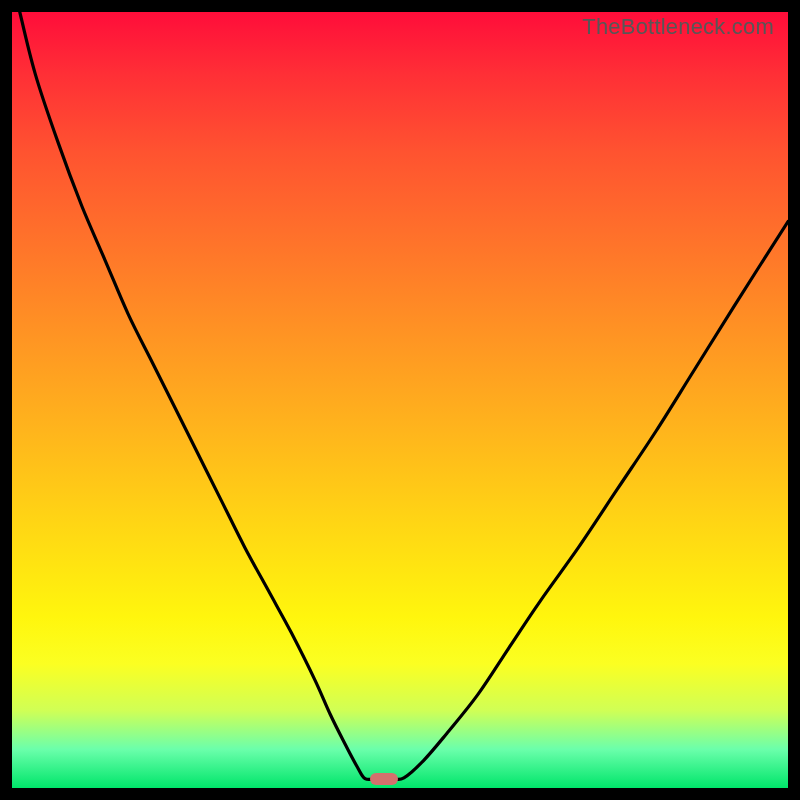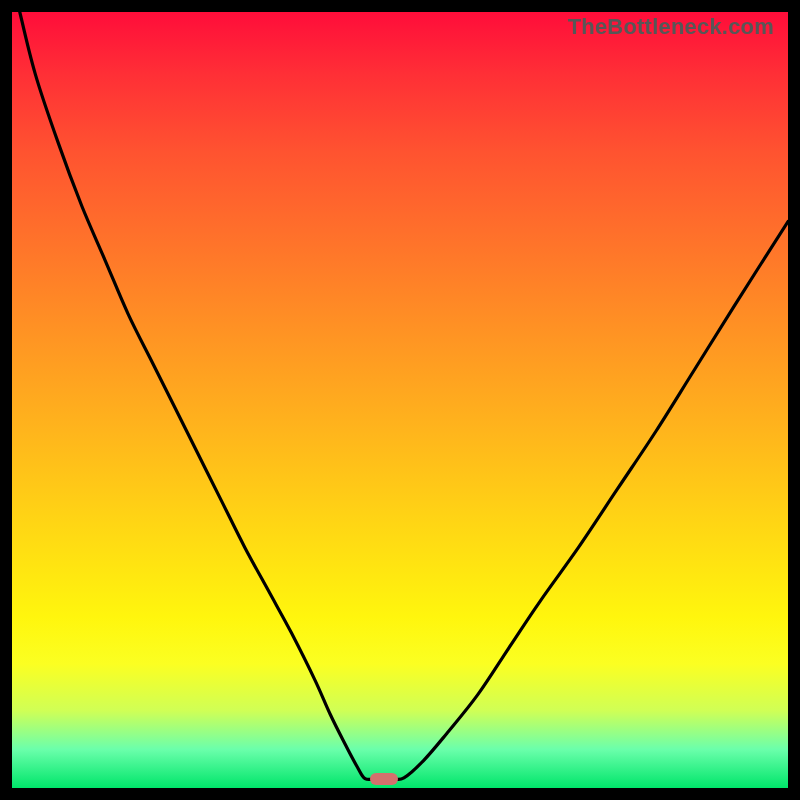--- a/index.html
+++ b/index.html
@@ -45,7 +45,7 @@
     right: 14px;
     color: #575757;
     font-size: 22px;
-    font-weight: 700;
+    font-weight: 400;
     letter-spacing: 0.2px;
     text-align: center;
     pointer-events: none;

